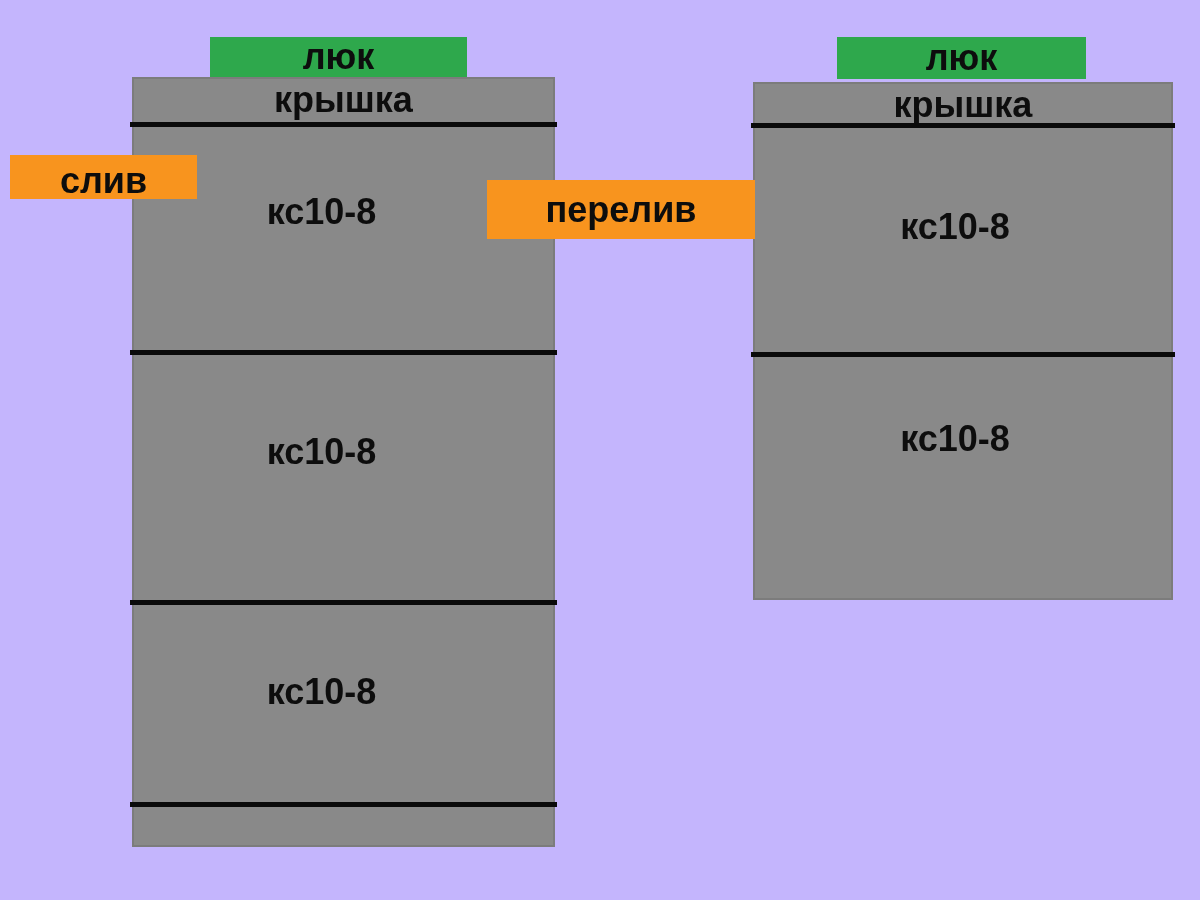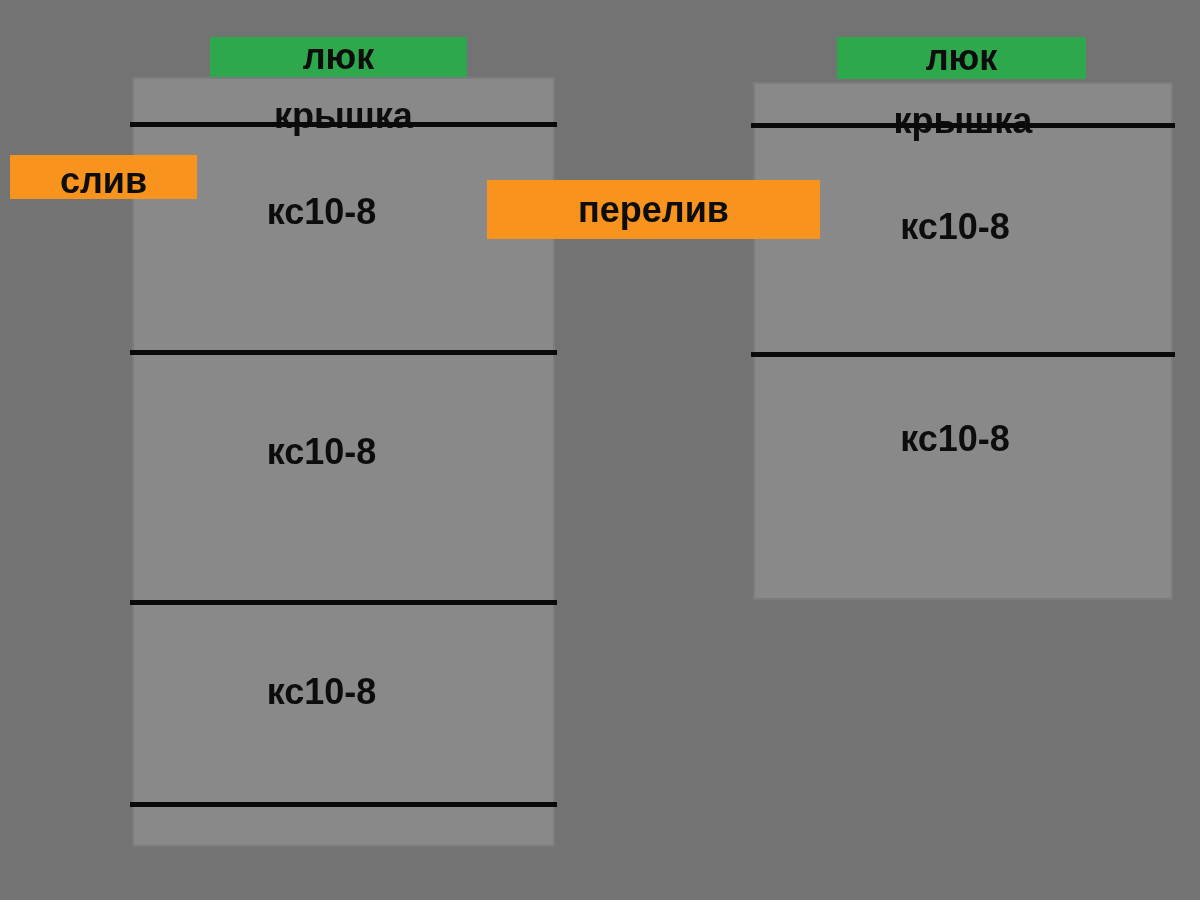--- a/index.html
+++ b/index.html
@@ -12,7 +12,7 @@
     position: relative;
     width: 1200px;
     height: 900px;
-    background: #737373;
+    background: #c4b5fd;
     overflow: hidden;
   }
   

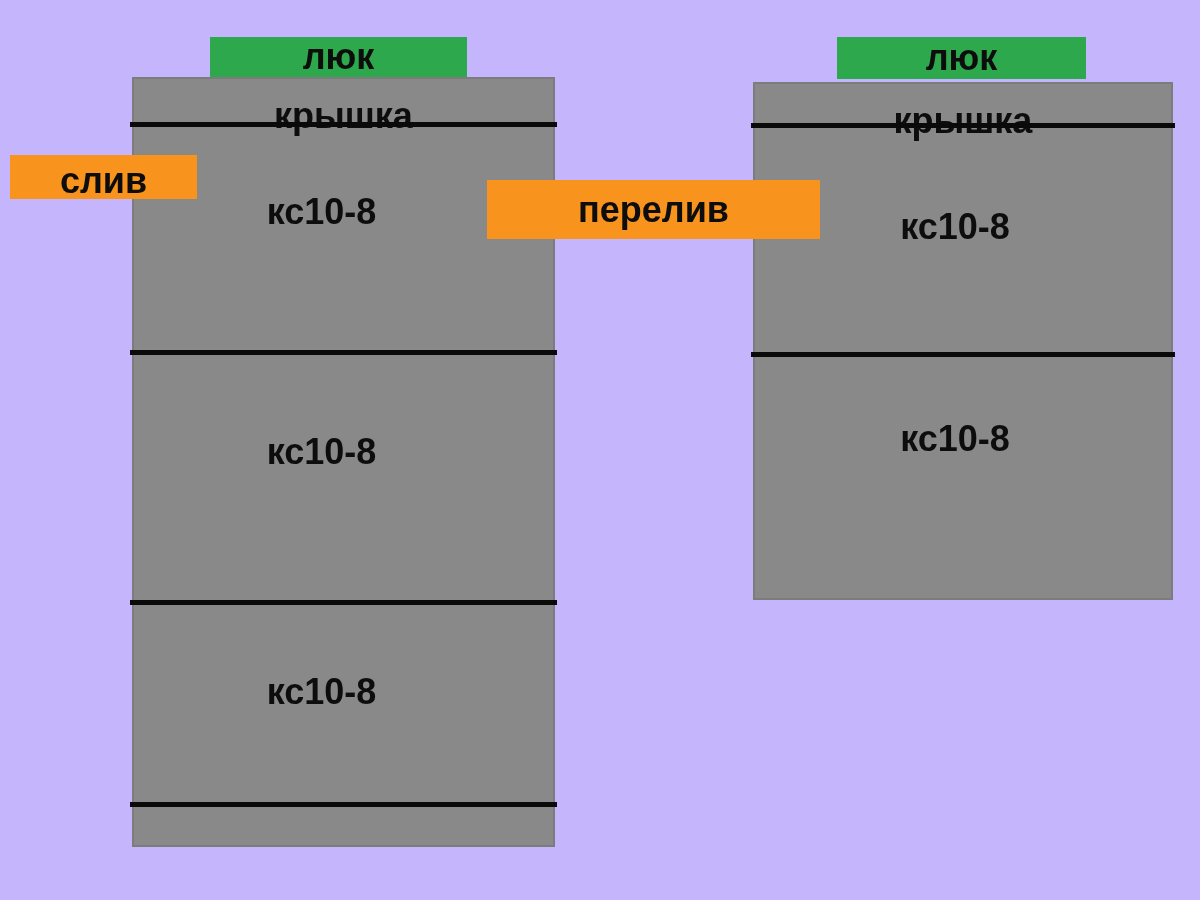--- a/index.html
+++ b/index.html
@@ -50,7 +50,7 @@
     line-height: 46px;
     z-index: 2;
   }
-  .cover-label { top: 16px; line-height: 42px; }
+  .cover-label { top: 0px; line-height: 42px; }
   .bottom-label { line-height: 44px; }
   .shift-l22 { transform: translateX(-22px); }
   .shift-l30 { transform: translateX(-30px); }

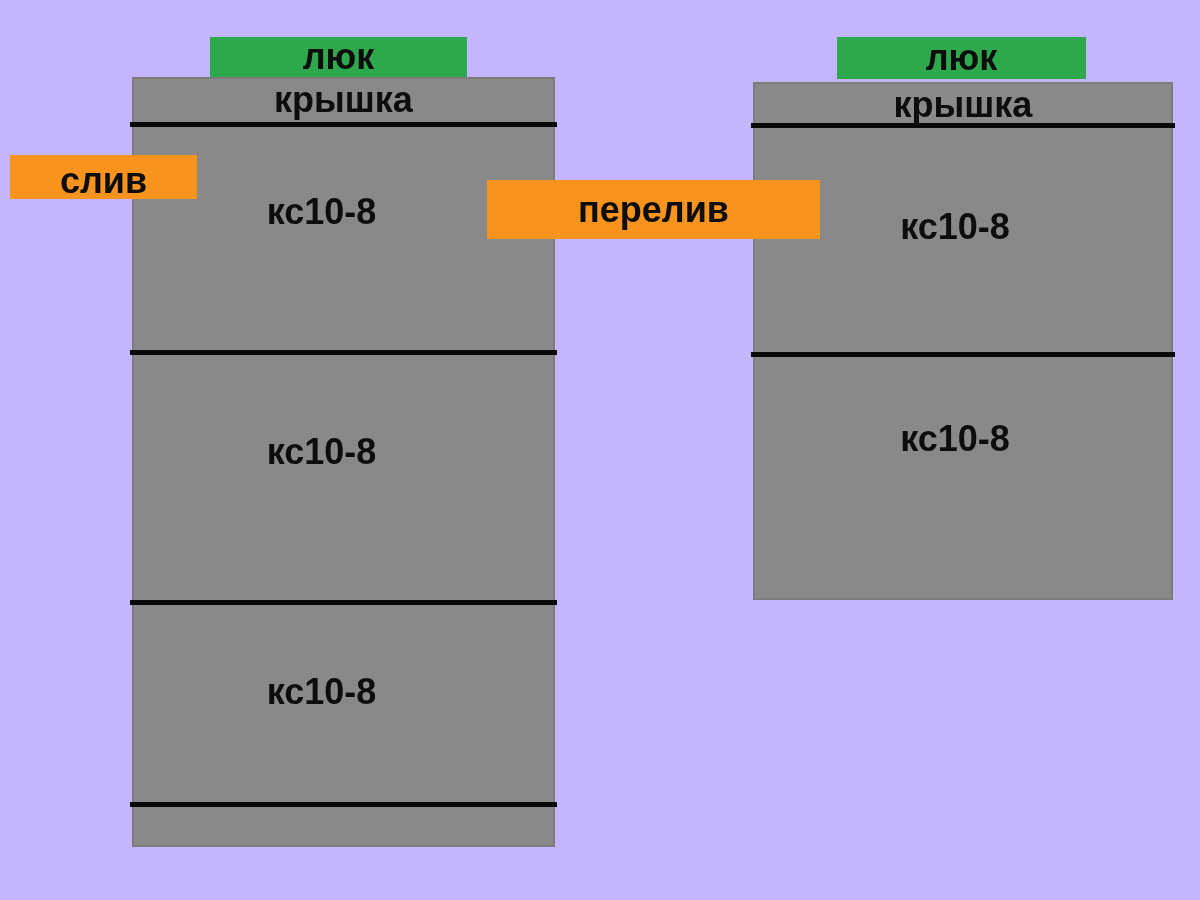--- a/index.html
+++ b/index.html
@@ -76,7 +76,7 @@
     z-index: 4;
   }
   .drain    { left: 10px;  top: 155px; width: 187px; height: 44px; line-height: 52px; }
-  .overflow { left: 487px; top: 180px; width: 333px; height: 59px; line-height: 59px; }
+  .overflow { left: 487px; top: 180px; width: 268px; height: 59px; line-height: 59px; }
 </style>
 </head>
 <body>

